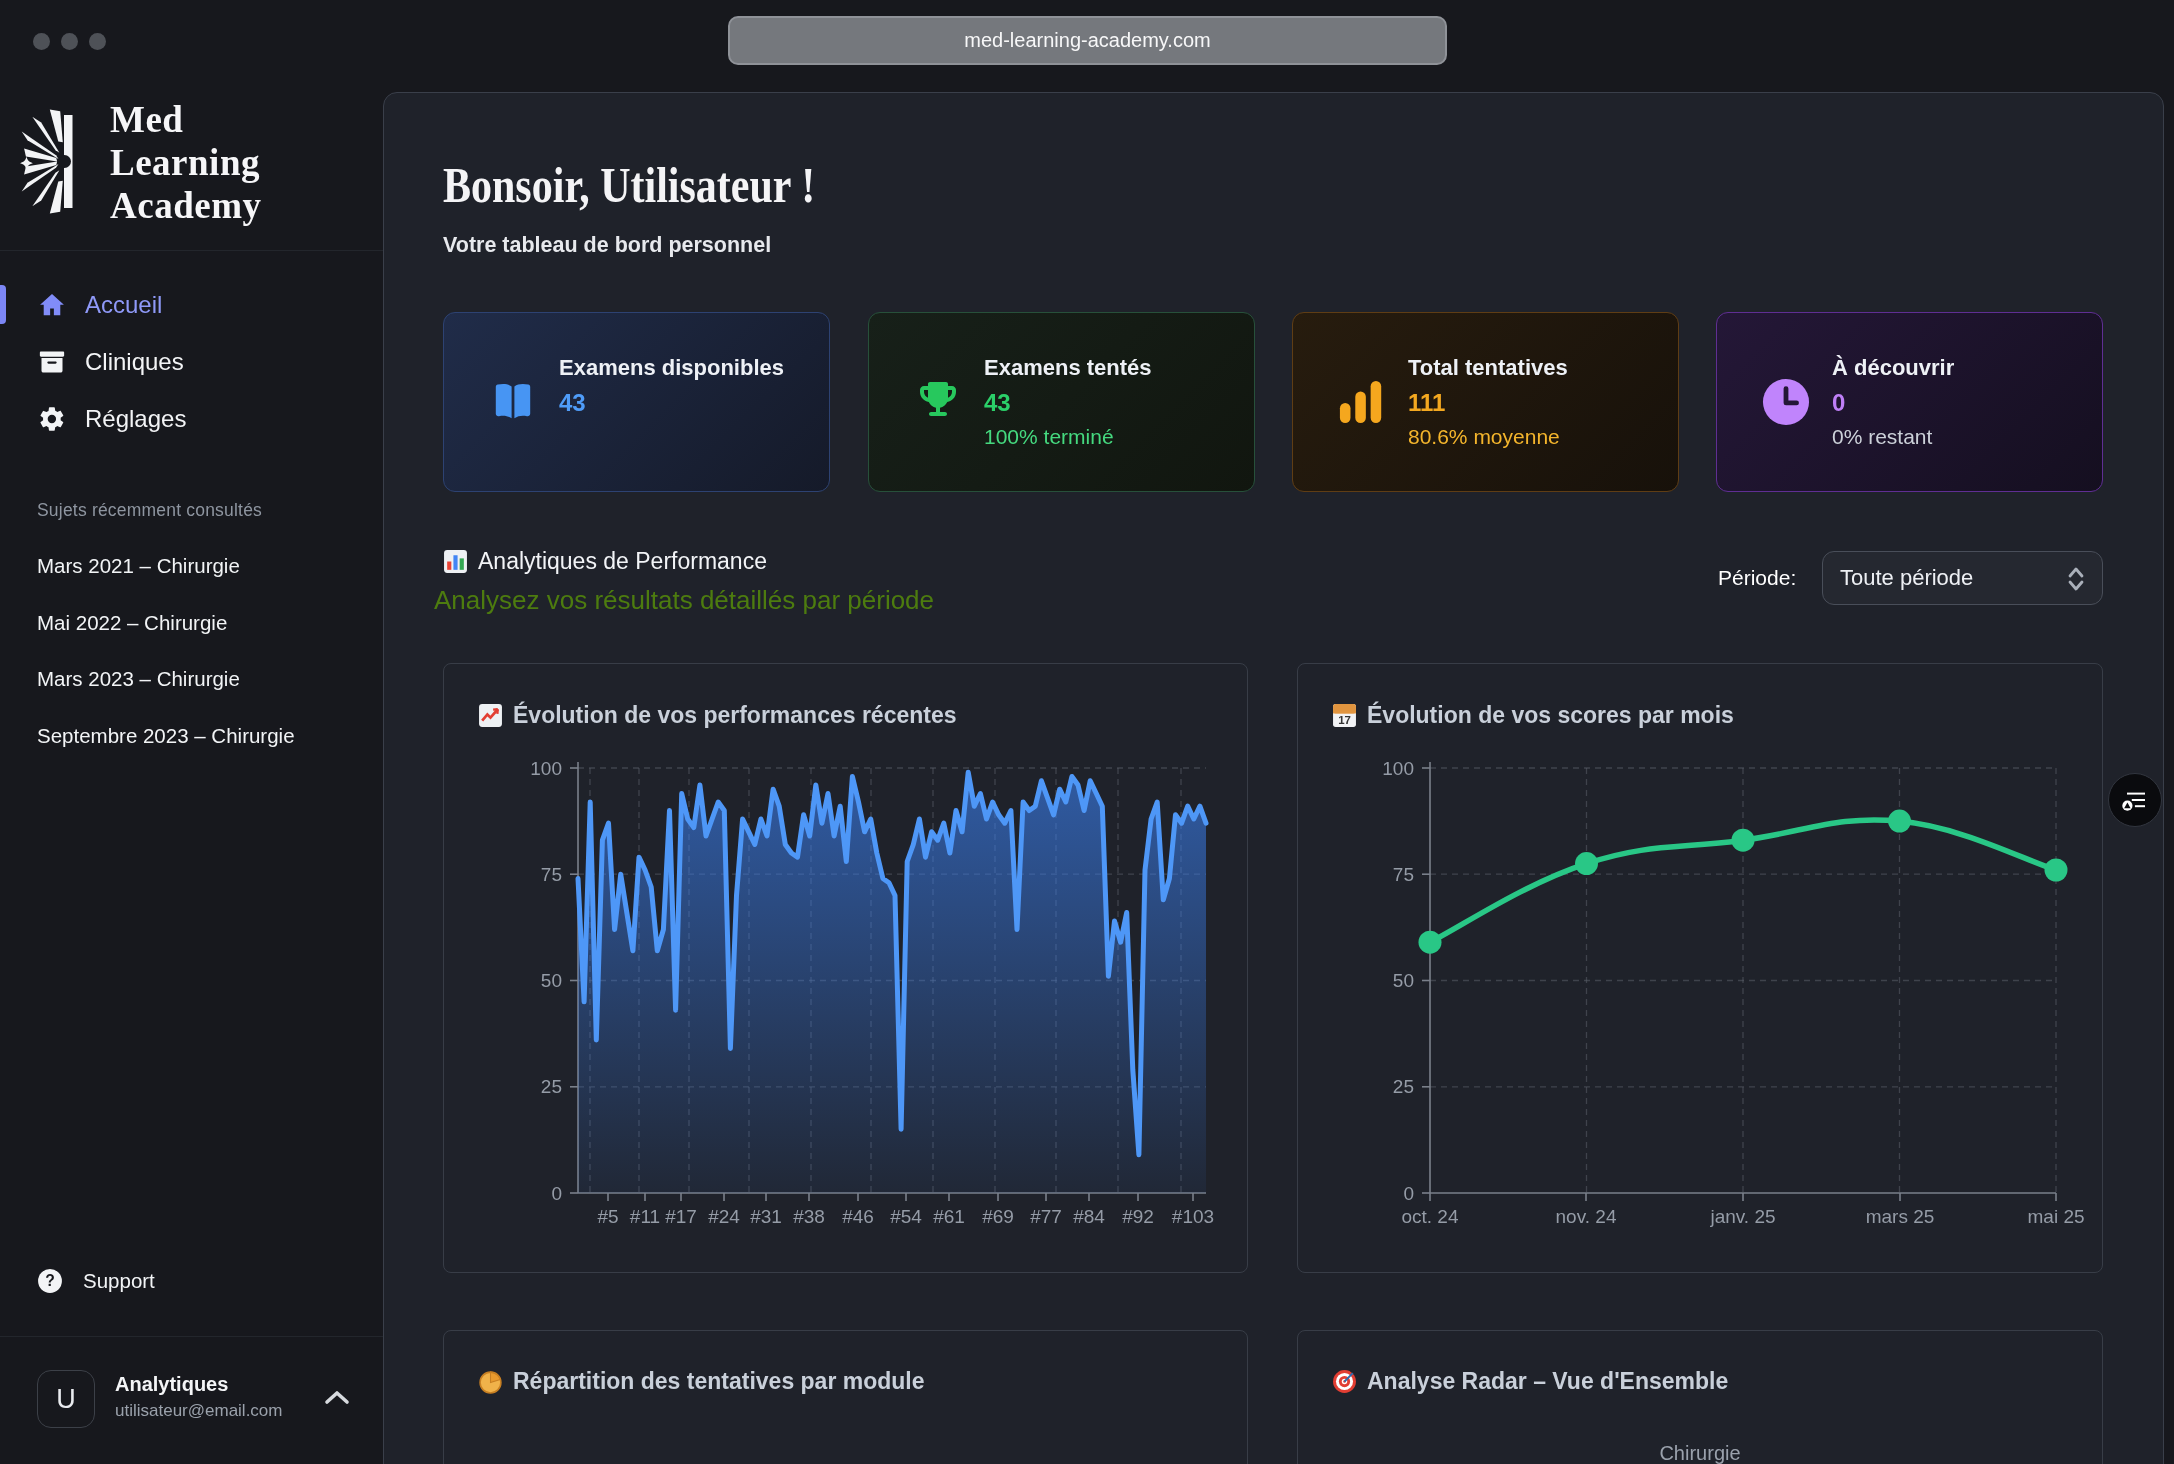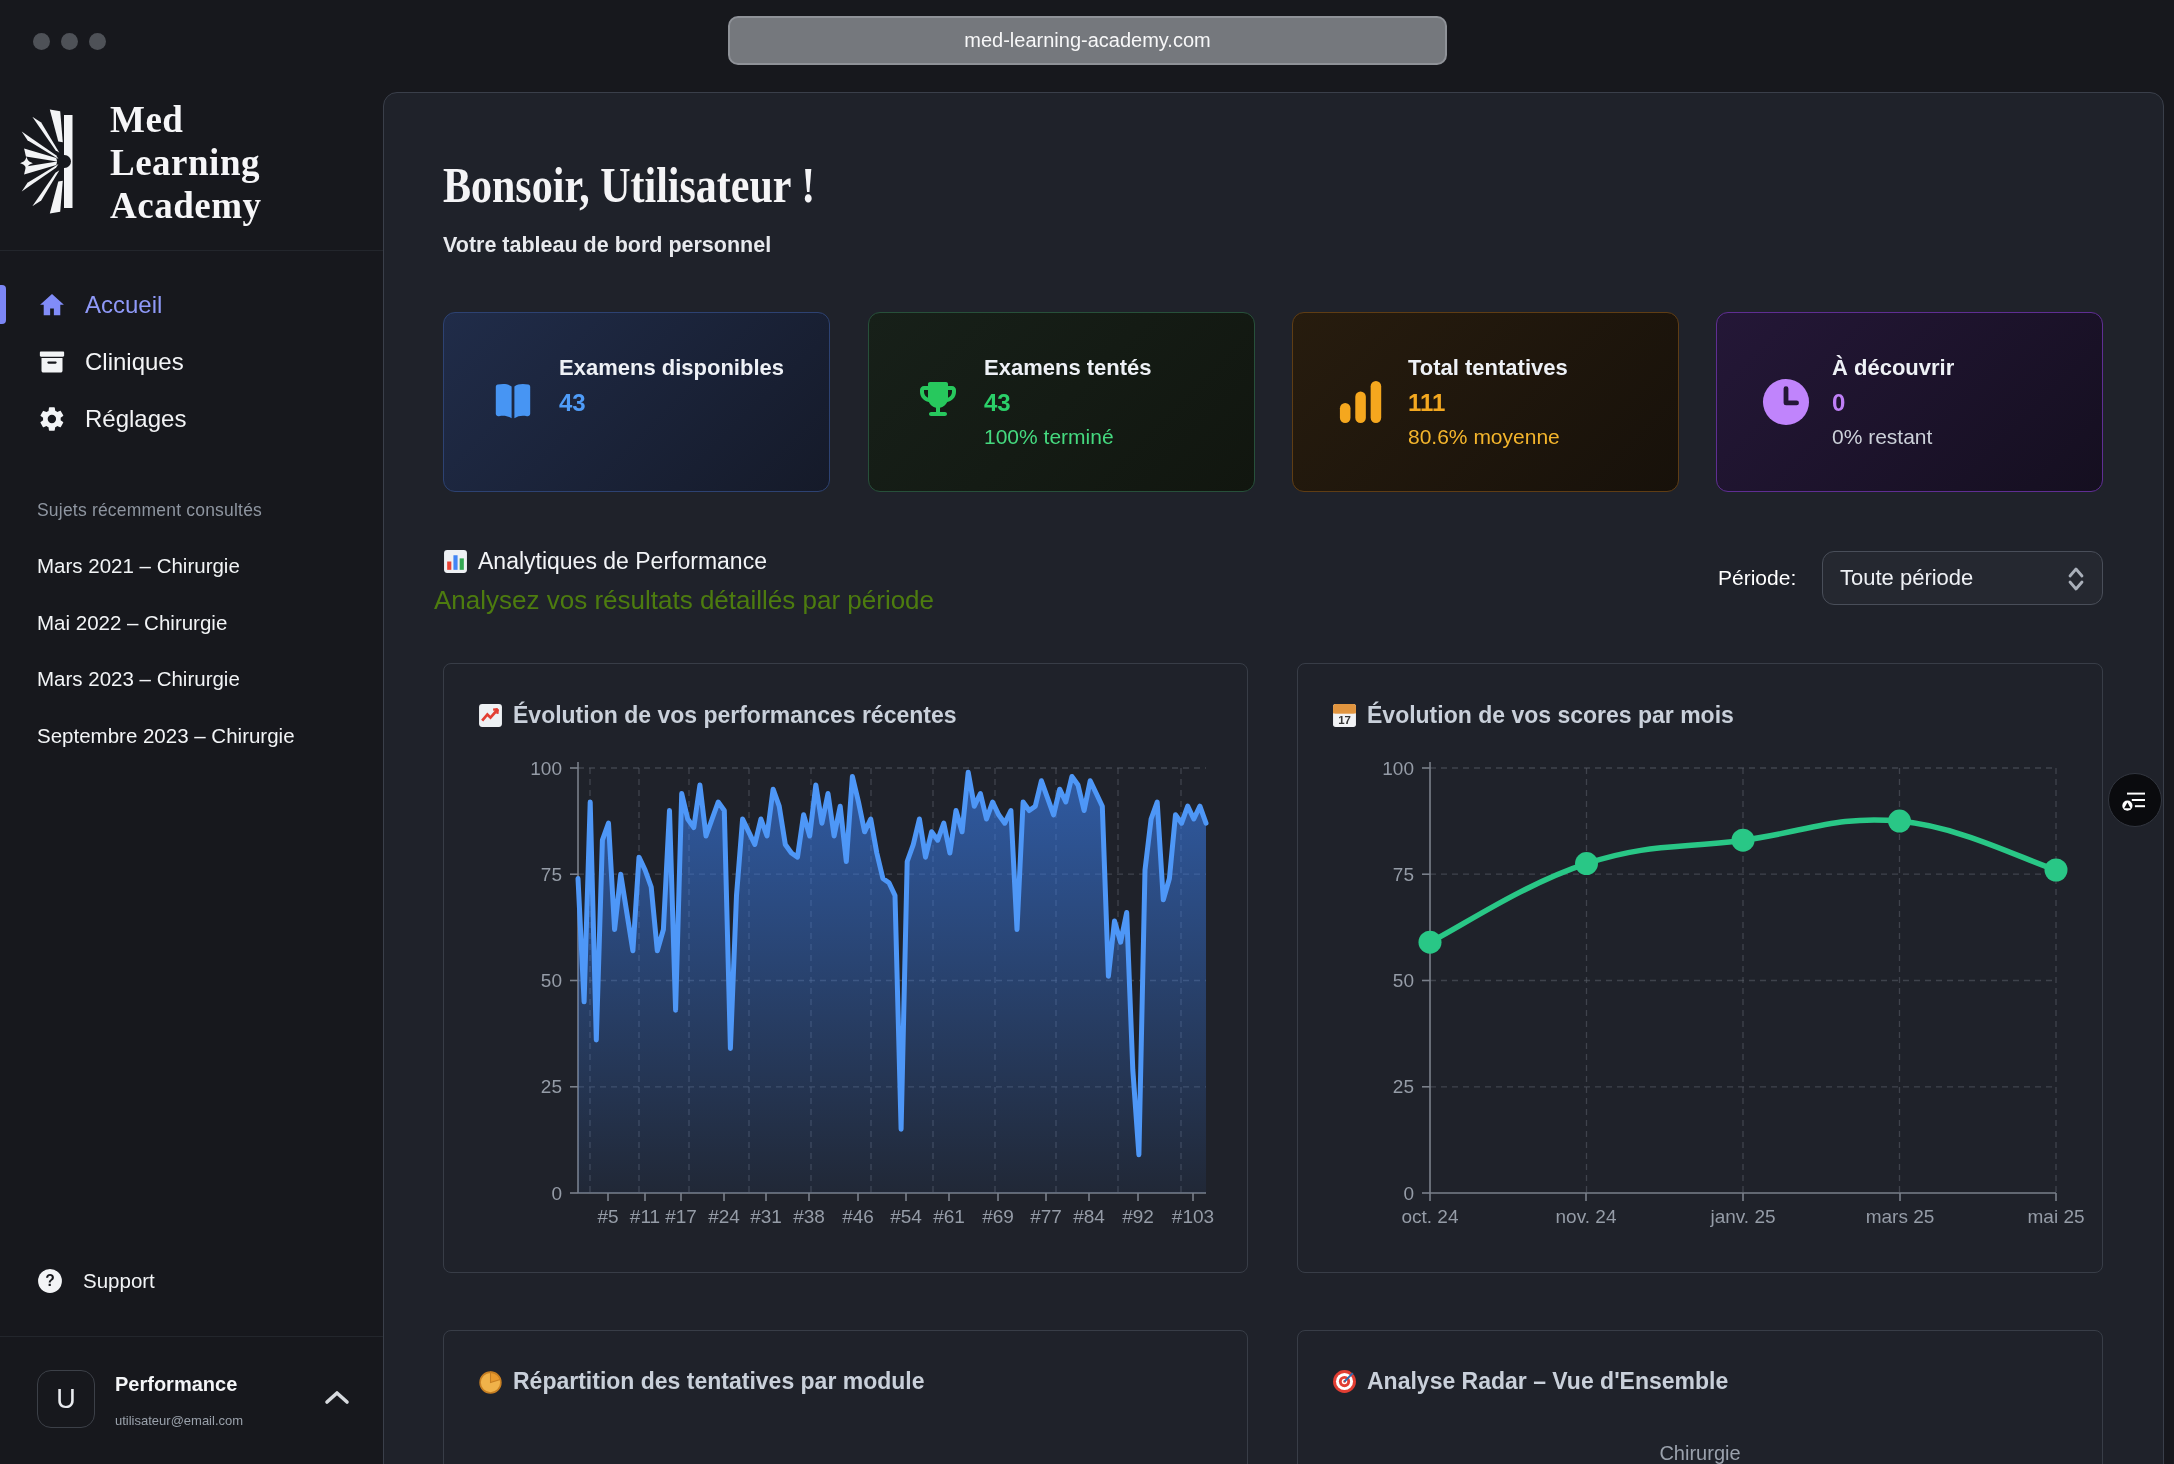--- a/index.html
+++ b/index.html
@@ -112,7 +112,7 @@
   <div class="user">
     <div class="uav">U</div>
     <div class="uinfo">
-        <div class="uname">Performance</div>
+        <div class="uname">Analytiques</div>
         <div class="uemail">utilisateur@email.com</div>
       </div>
   </div>

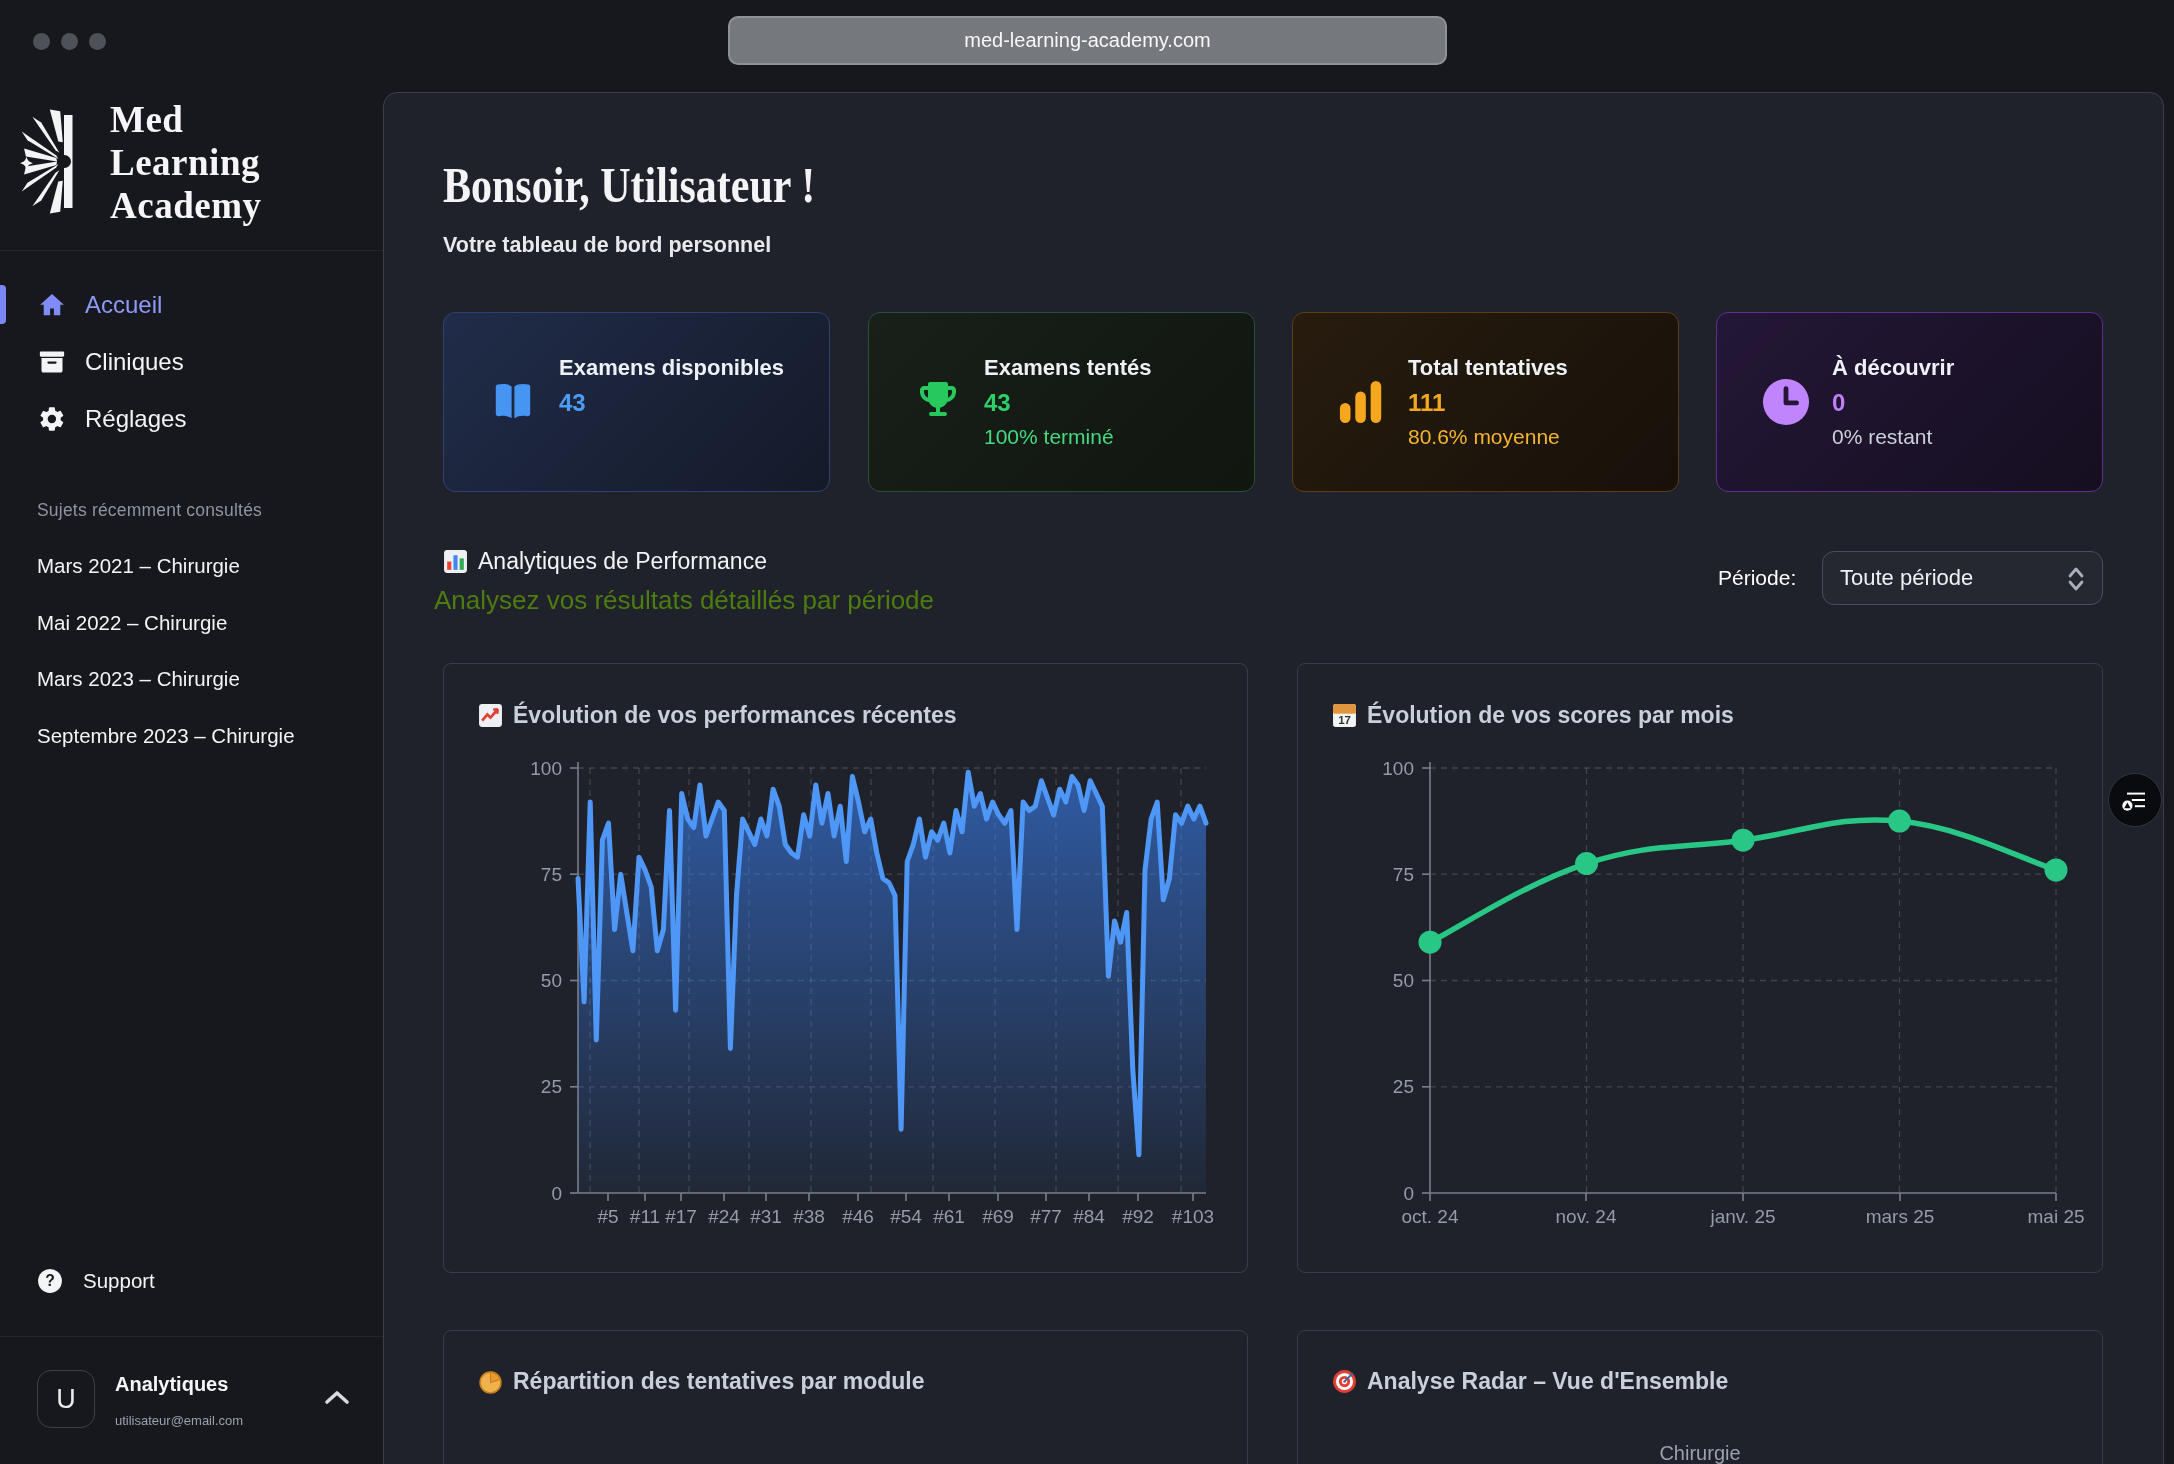--- a/index.html
+++ b/index.html
@@ -24,7 +24,7 @@
 .uav{width:58px;height:58px;border:1.5px solid #3c4048;border-radius:14px;display:flex;align-items:center;justify-content:center;font-size:27px;color:#e9ebef}
 .uinfo{margin-left:20px;padding-top:3px}
 .uname{font-size:20px;font-weight:bold;color:#f4f5f7}
-.uemail{font-size:13px;color:#9aa1ab;margin-top:17px}
+.uemail{font-size:17px;color:#9aa1ab;margin-top:5px}
 
 .panel{position:absolute;left:383px;top:92px;width:1781px;height:1400px;background:#1f222a;border:1px solid #3a3f4a;border-radius:14px}
 .h1{position:absolute;left:443px;top:156px;font-family:"Liberation Serif",serif;font-weight:bold;font-size:50px;color:#f4f4f6;transform:scaleX(.84);transform-origin:left top}

